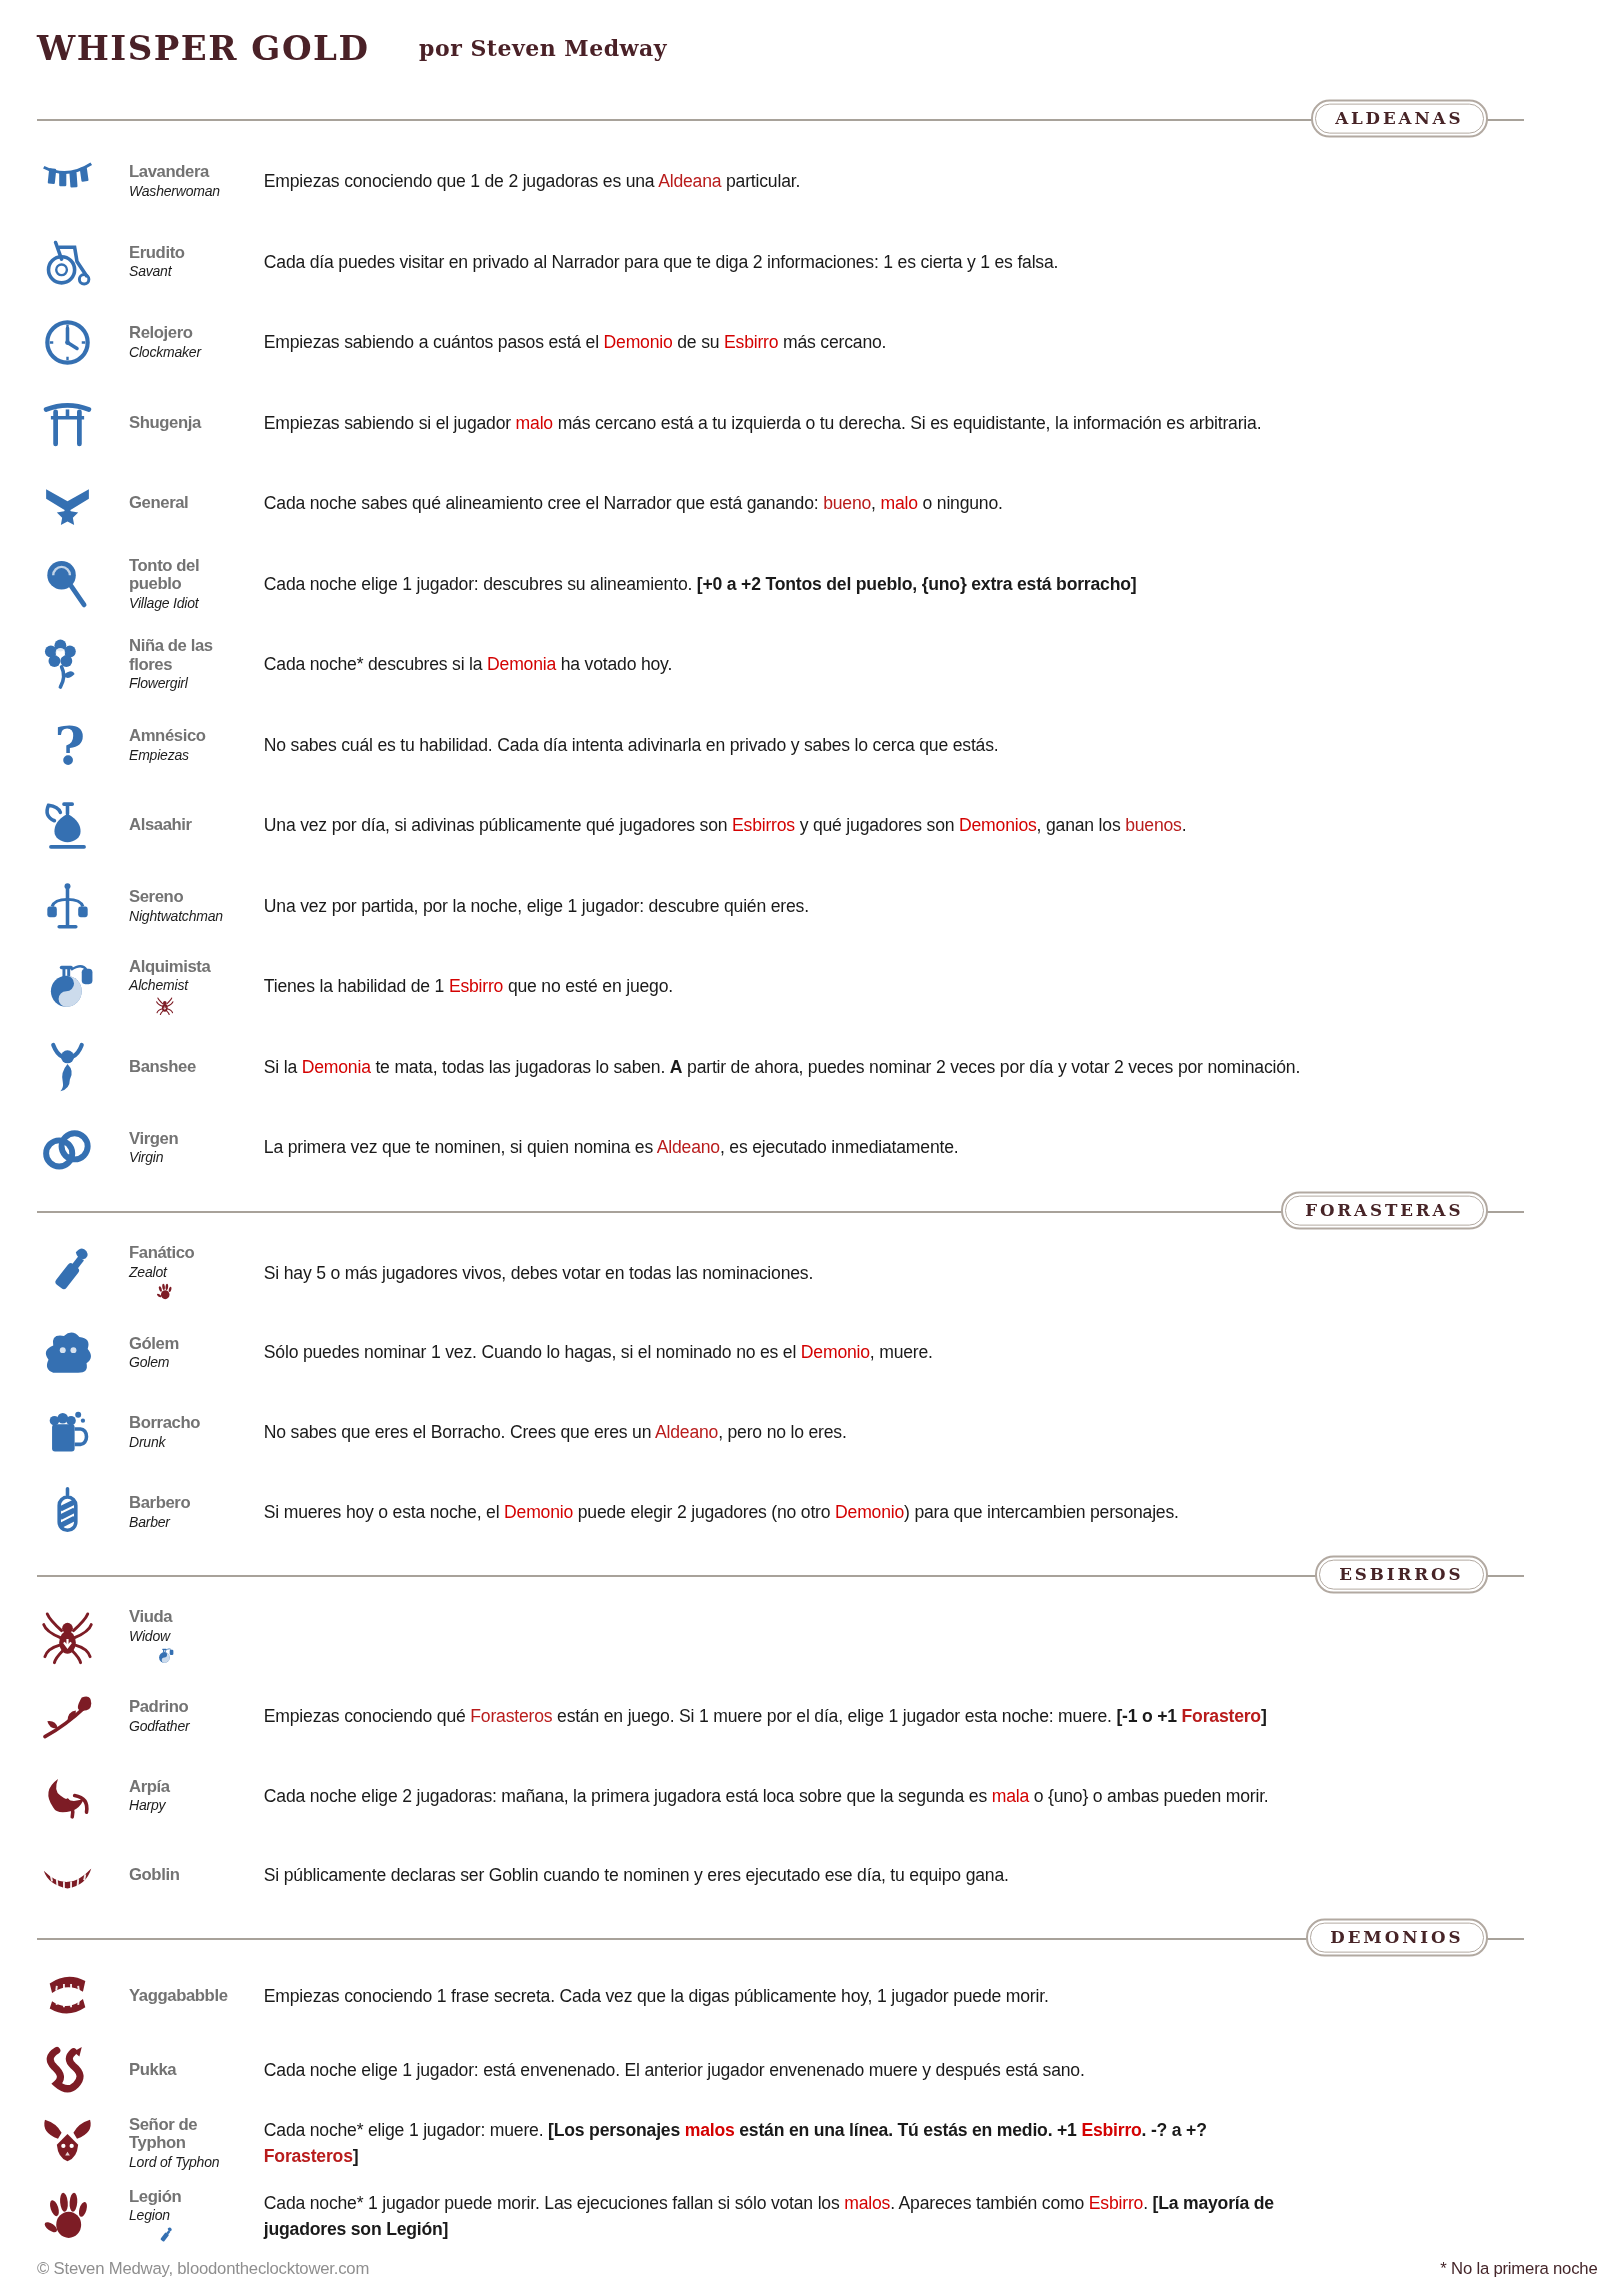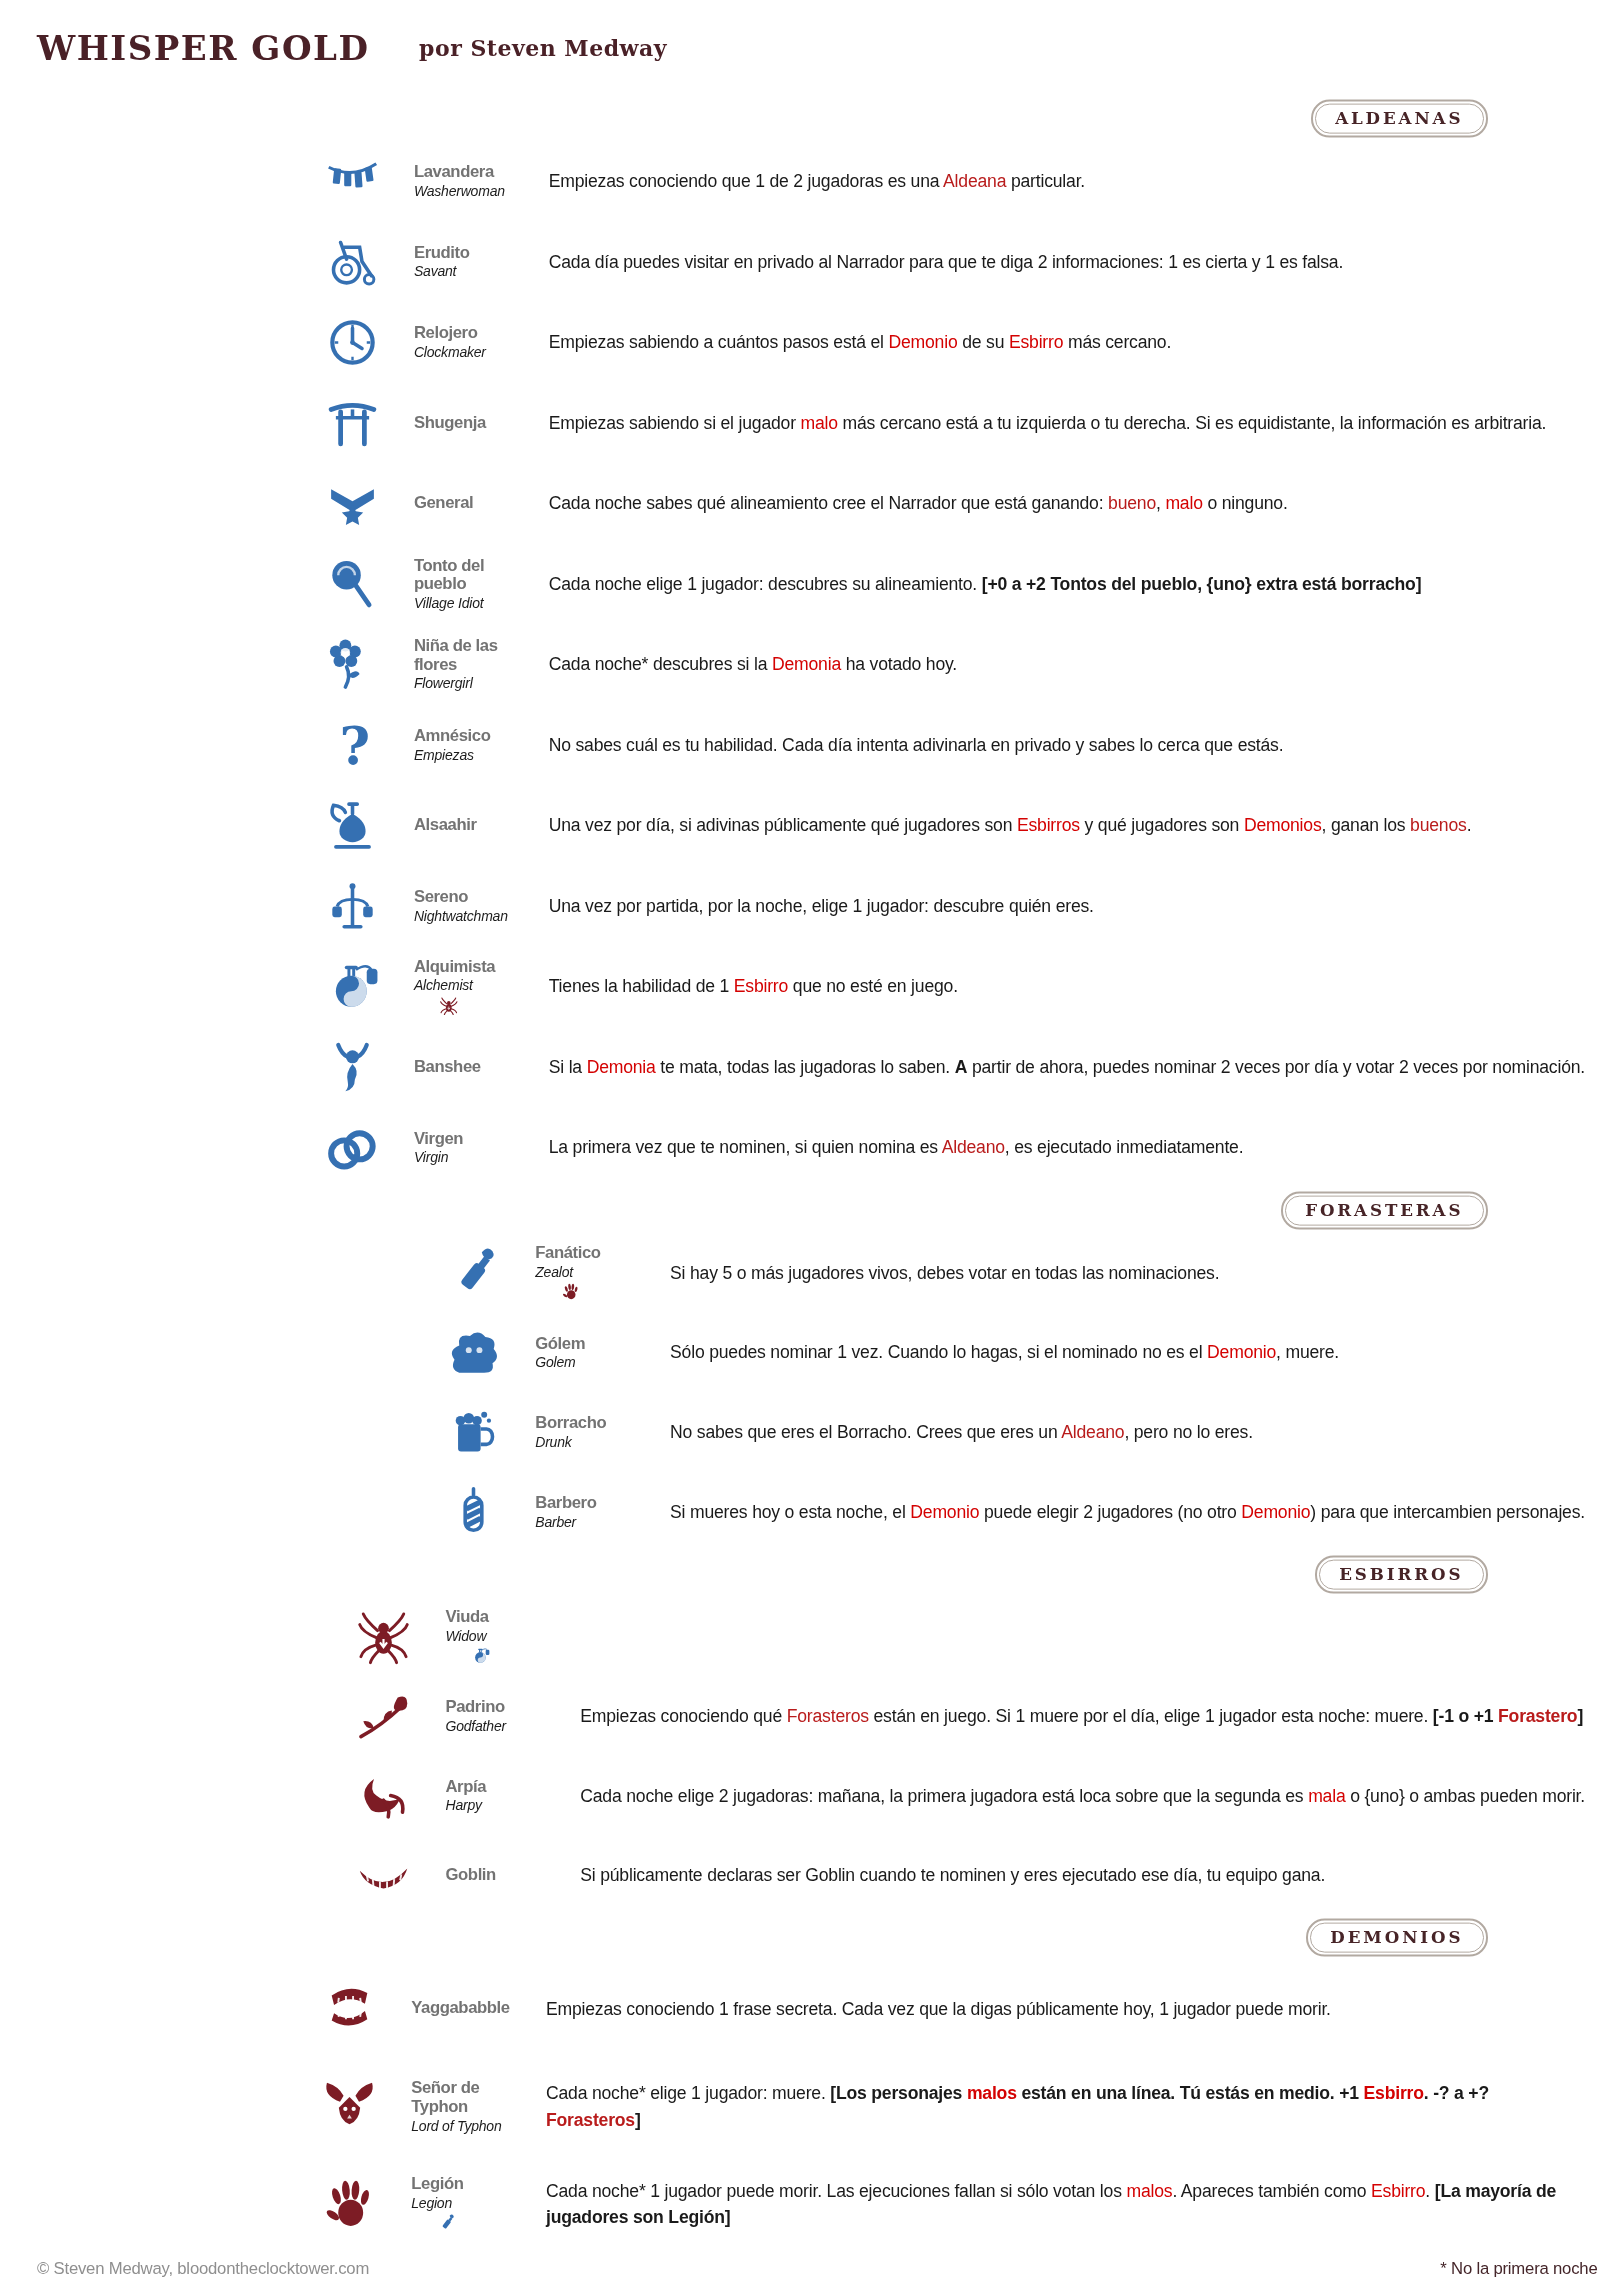--- a/index.html
+++ b/index.html
@@ -19,7 +19,7 @@
     color:#4a2127;margin-left:13.7px;letter-spacing:0.5px;
   }
   
-  .section{display:flex;flex-direction:column;align-items:flex-end;}
+  .section{display:flex;flex-direction:column;}
   .s0{height:1092px;} .s1{height:364px;} .s2{height:363px;} .s3{height:338px;}
   .section-header{position:relative;height:45px;flex:none;}
   .section-header .hr{

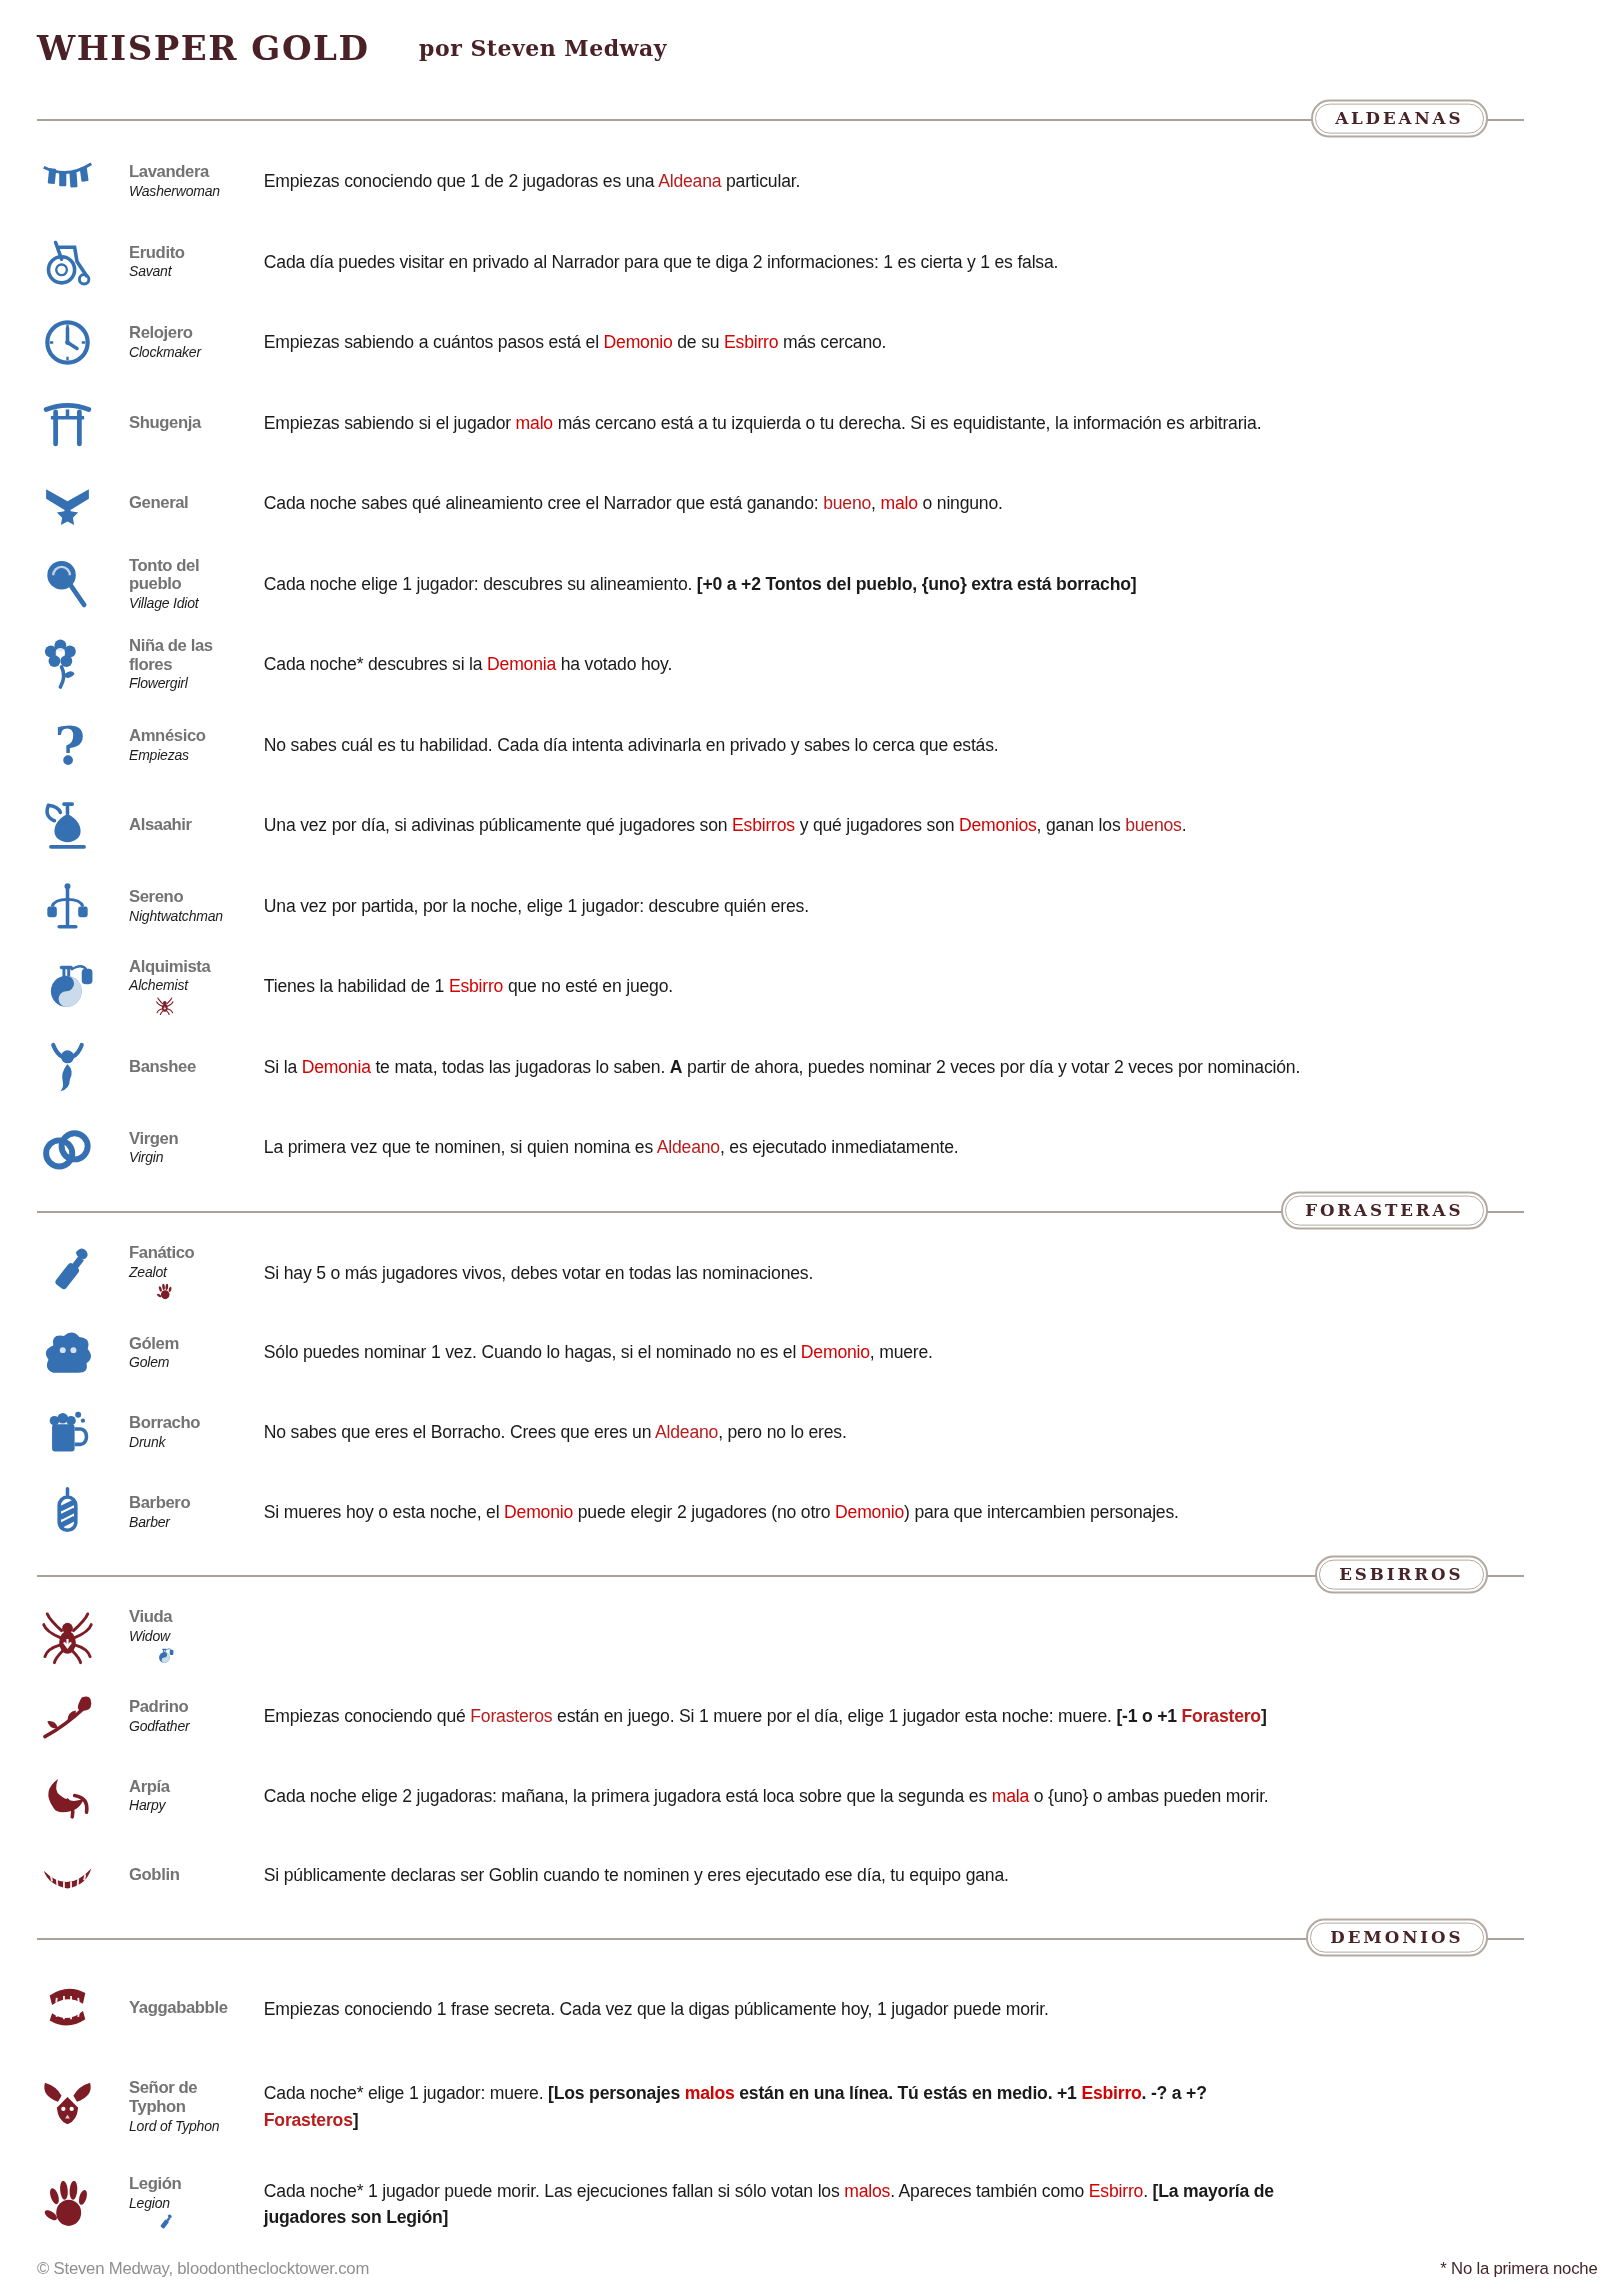--- a/index.html
+++ b/index.html
@@ -488,6 +488,18 @@
           <div class="row">
             <div class="icell ic-evil">
               <svg viewBox="0 0 48 48" xmlns="http://www.w3.org/2000/svg">
+                <path d="M15 8 Q5 14 13 22 Q22 30 15 36 Q24 44 31 37 Q39 29 29 21 Q22 15 29 9" fill="none" stroke="currentColor" stroke-width="6" stroke-linecap="round"></path>
+                <path d="M29 9 l7 -4 -2 8 Z" fill="currentColor"></path>
+              </svg>
+            </div>
+            <div class="ncell">
+              <div class="cname">Pukka</div>
+            </div>
+            <div class="acell"><span>Cada noche elige 1 jugador: está envenenado. El anterior jugador envenenado muere y después está sano.</span></div>
+          </div>
+          <div class="row">
+            <div class="icell ic-evil">
+              <svg viewBox="0 0 48 48" xmlns="http://www.w3.org/2000/svg">
                 <path d="M24 16 L15 25 Q16 36 24 39 Q32 36 33 25 Z" fill="currentColor"></path>
                 <path d="M16 20 Q2 15 5 4 Q15 7 19 15 Z M32 20 Q46 15 43 4 Q33 7 29 15 Z" fill="currentColor"></path>
                 <circle cx="20.5" cy="26" r="1.8" fill="#fff"></circle>

